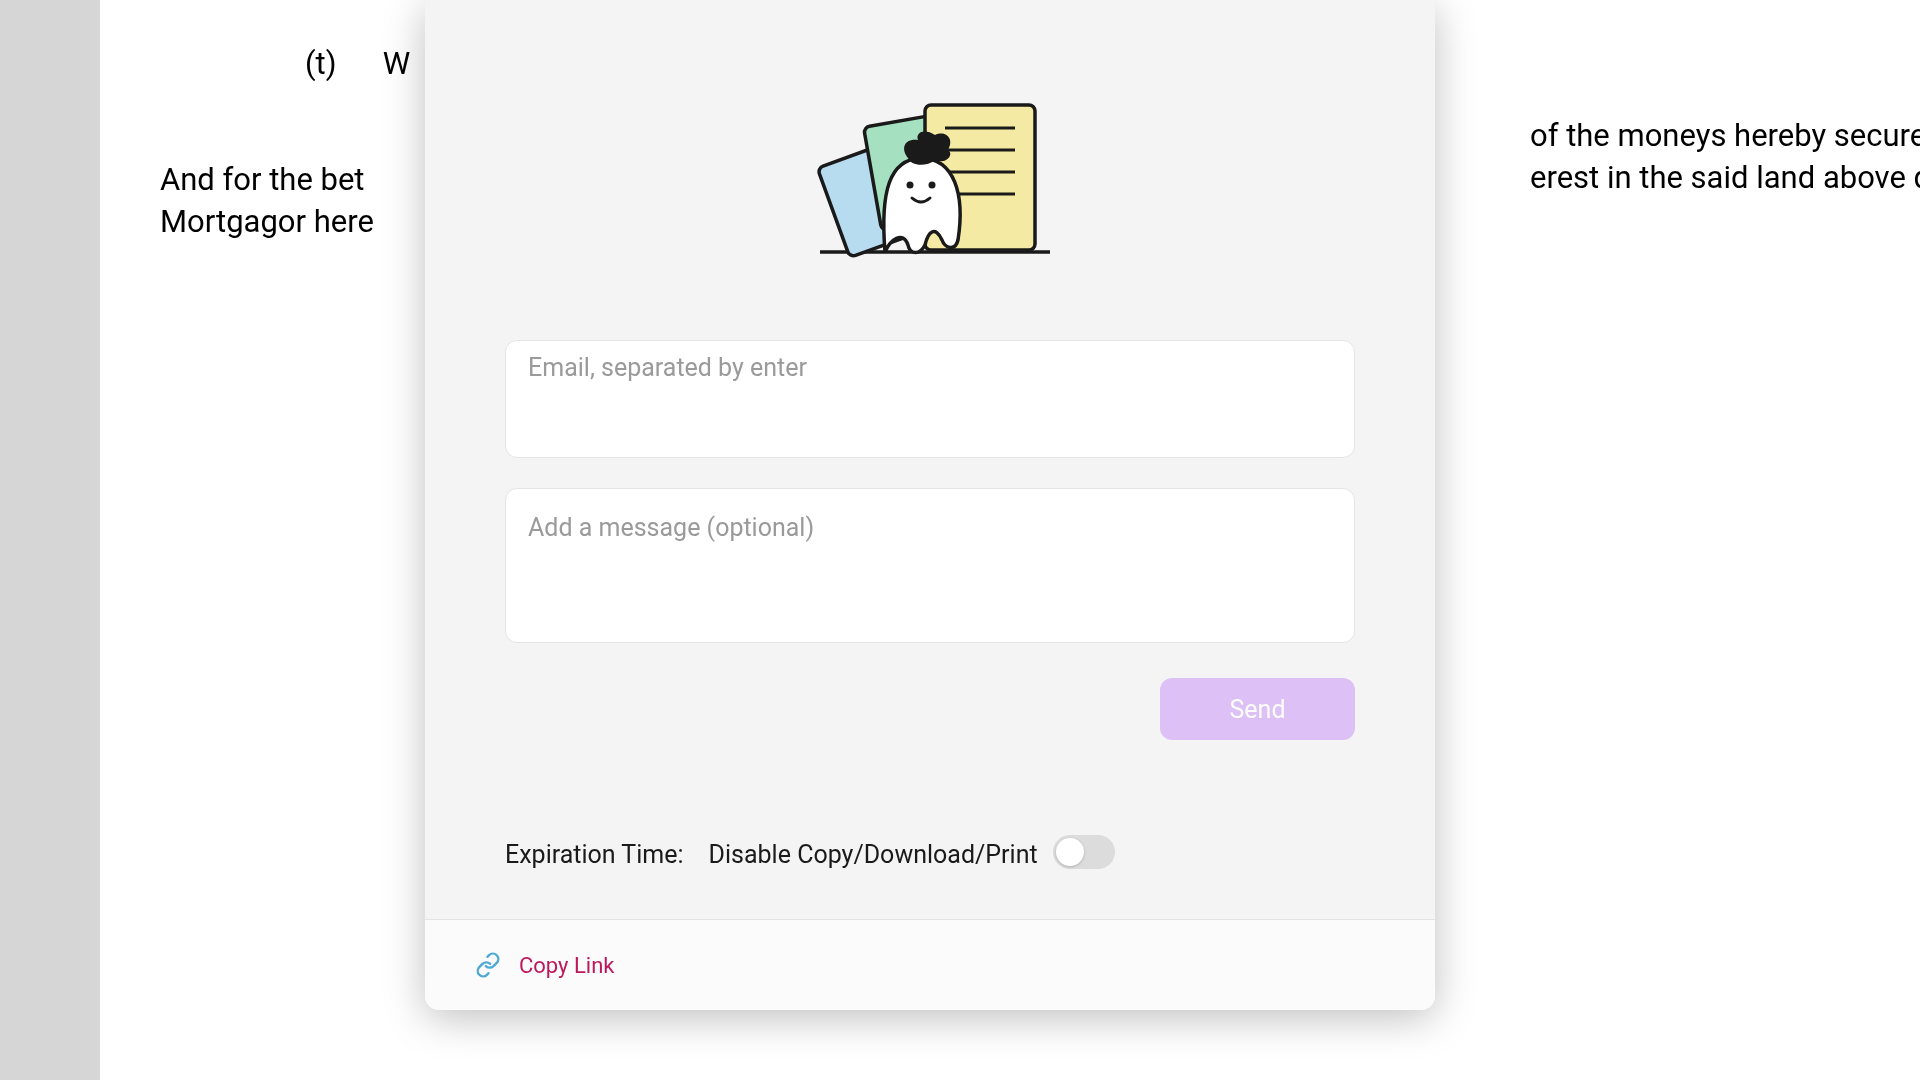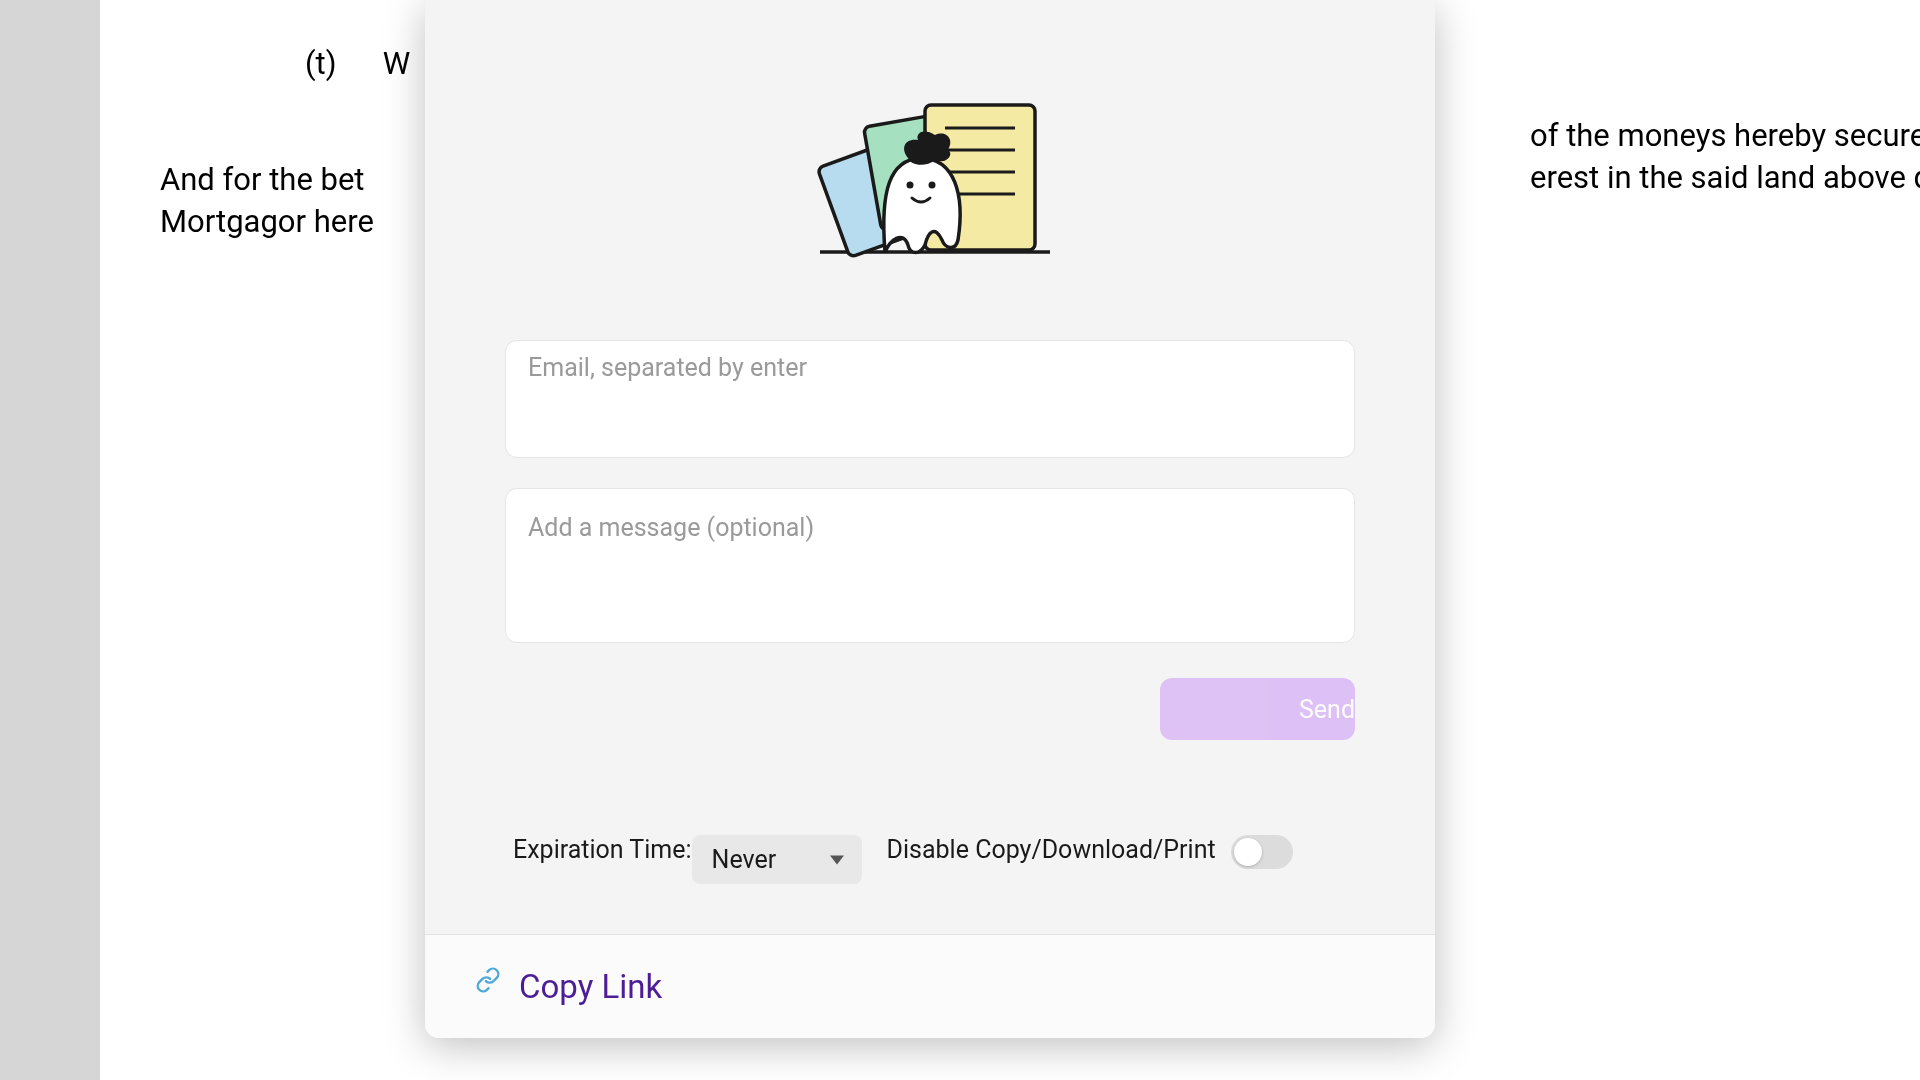--- a/index.html
+++ b/index.html
@@ -129,7 +129,6 @@
       font-family: inherit;
       cursor: pointer;
       opacity: 0.85;
-      text-align: right;
     }
     
     .options-row {

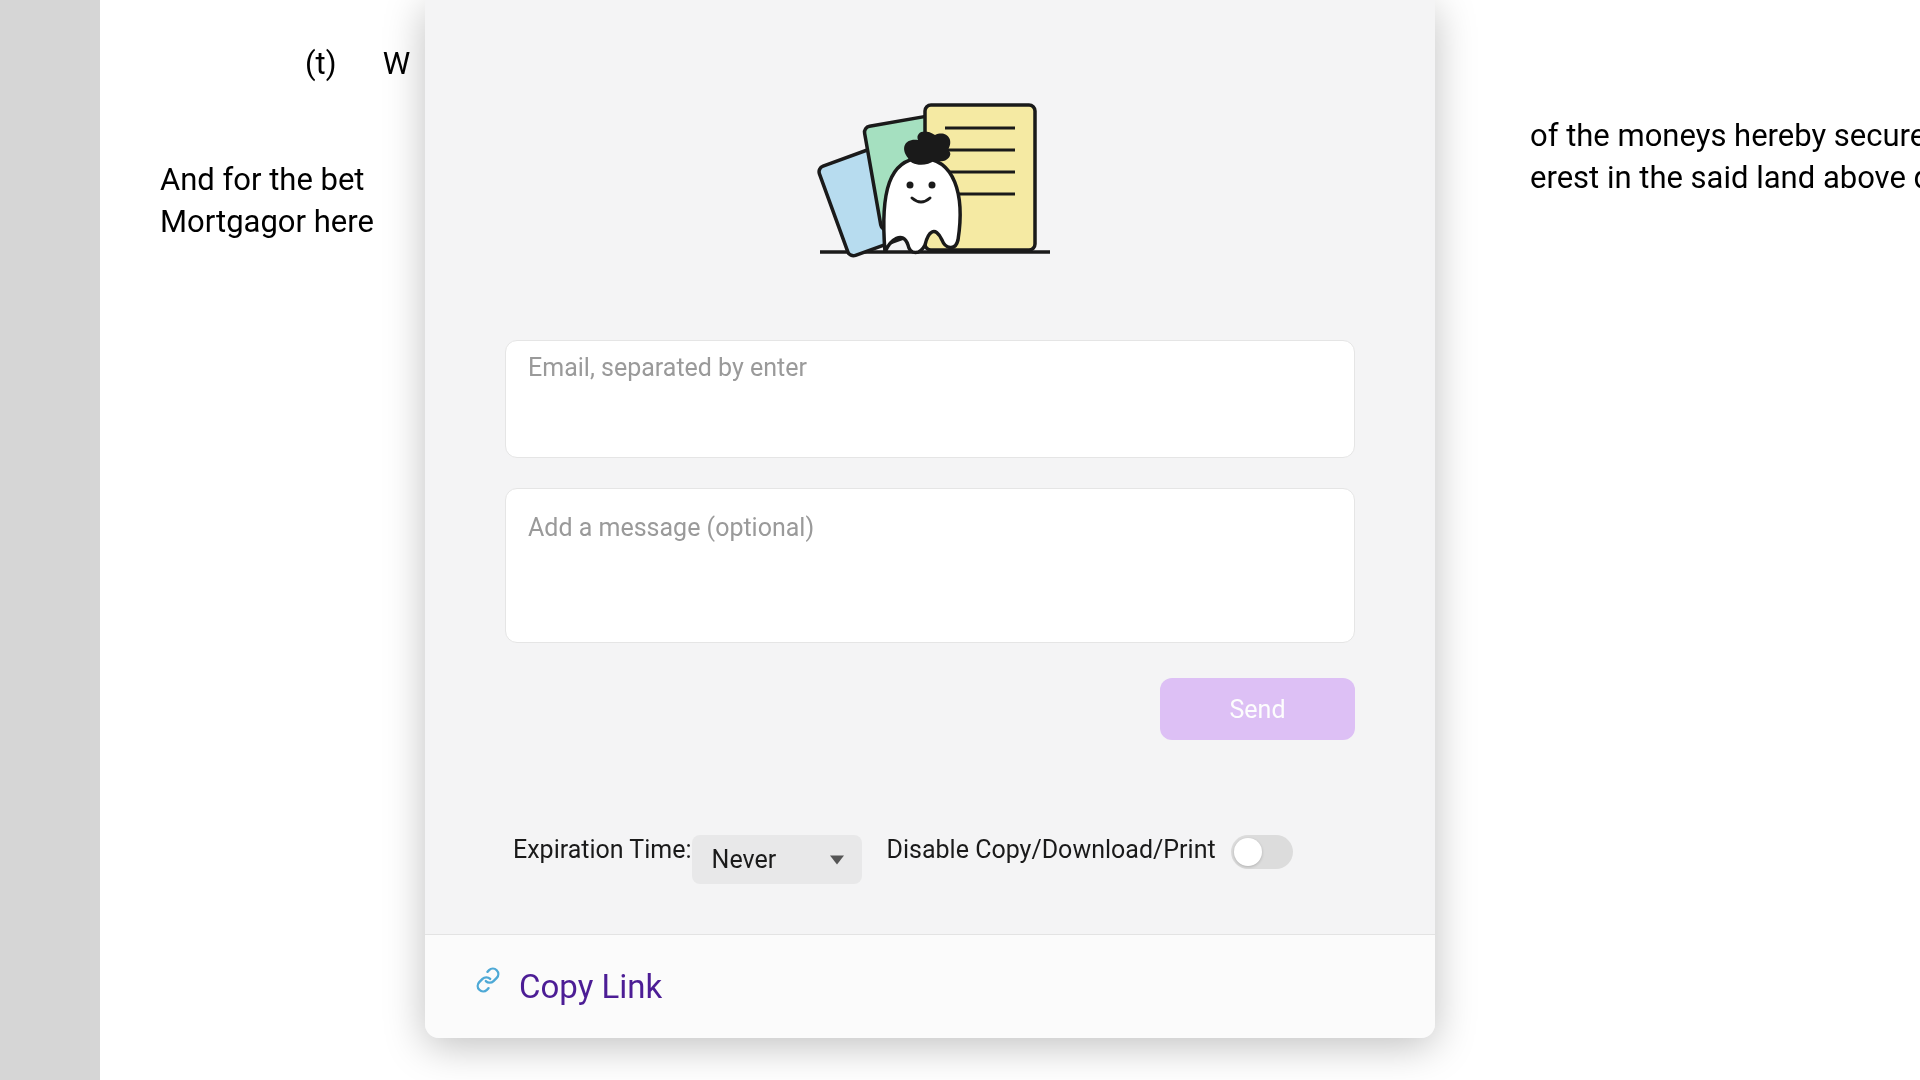--- a/index.html
+++ b/index.html
@@ -133,12 +133,11 @@
     
     .options-row {
       display: flex;
-      align-items: flex-start;
+      align-items: flex-end;
       margin-top: 65px;
       width: 100%;
       font-size: 25px;
       color: #1a1a1a;
-      margin-left: 8px;
     }
     
     .expiration-label {

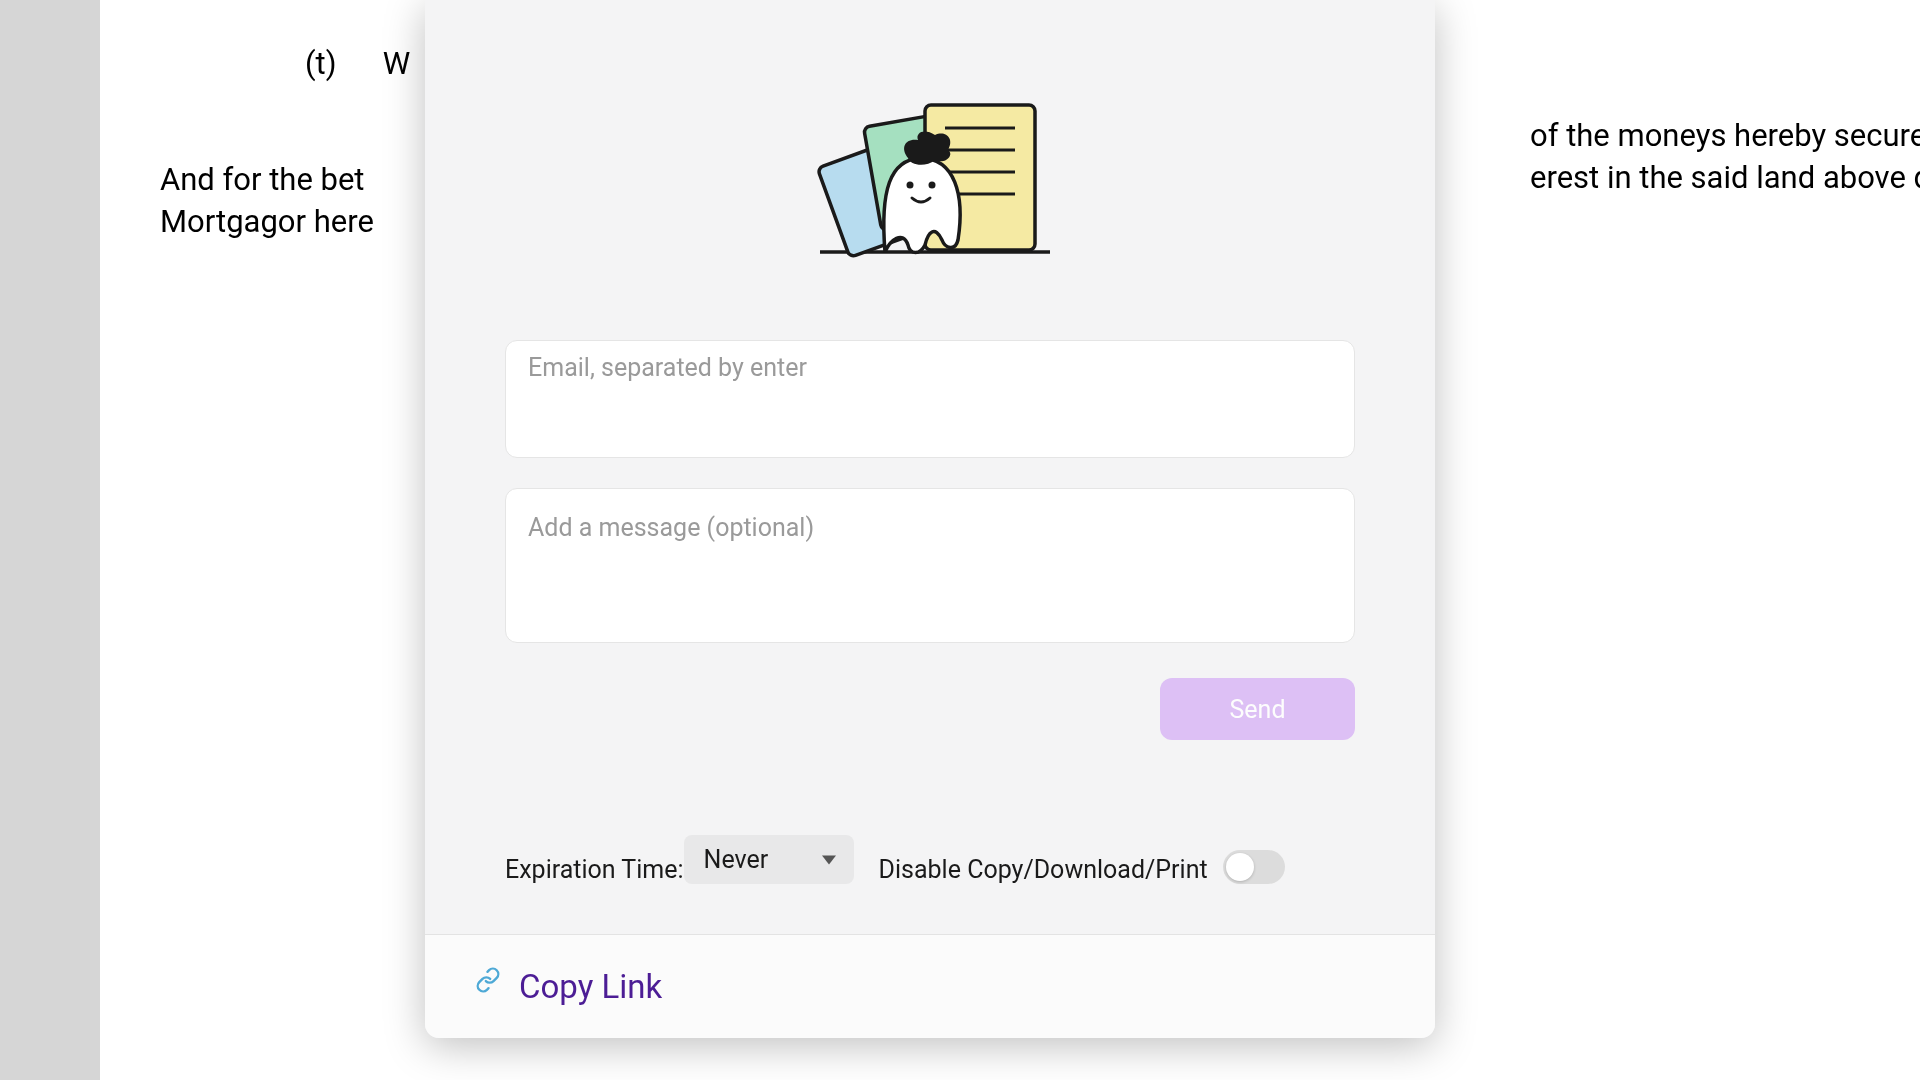--- a/index.html
+++ b/index.html
@@ -281,10 +281,6 @@
       <div class="options-row">
         <span class="expiration-label">Expiration Time:</span>
 
-        <div class="expiration-select">
-          <span>Never</span>
-          <span class="select-caret"></span>
-        </div>
 
         <span class="disable-label">Disable Copy/Download/Print</span>
 

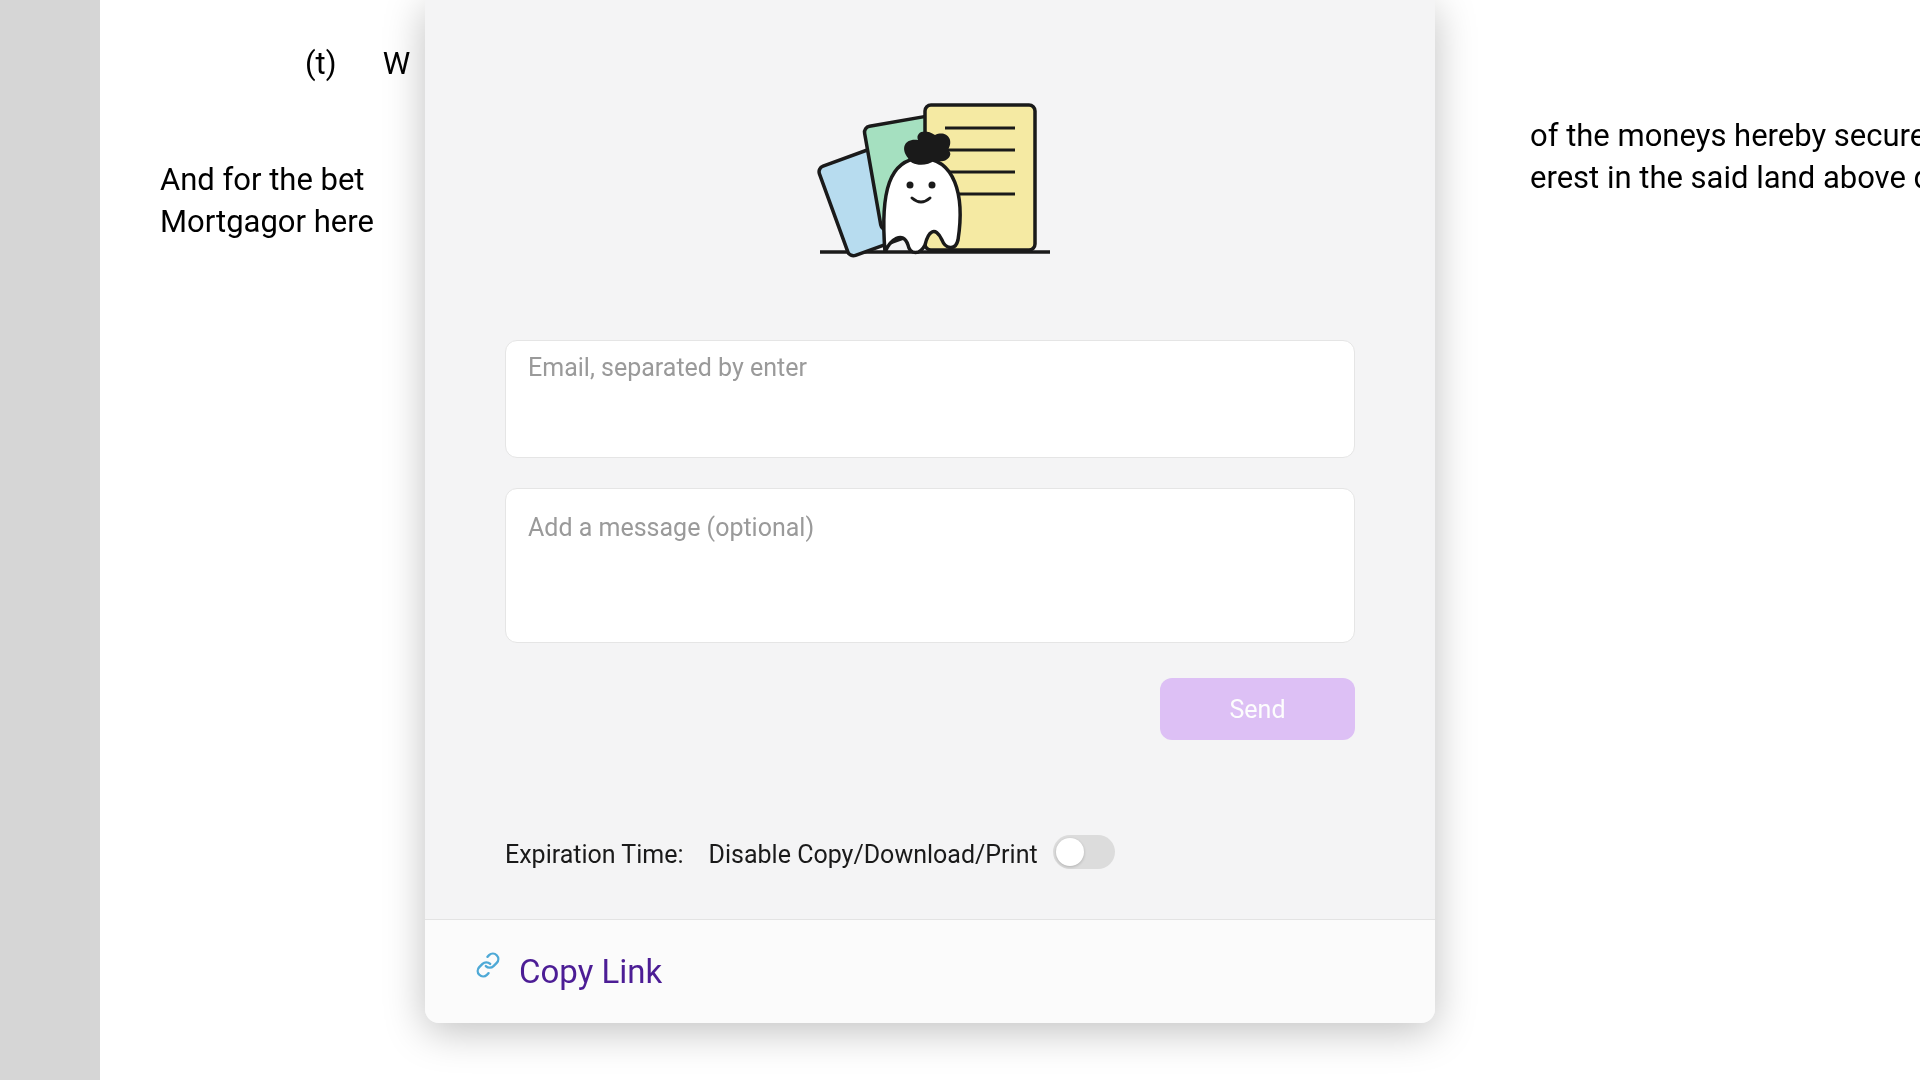--- a/index.html
+++ b/index.html
@@ -206,10 +206,10 @@
     
     .copy-link {
       display: flex;
-      align-items: flex-start;
+      align-items: center;
       gap: 18px;
-      color: #4c1d95;
-      font-size: 33px;
+      color: #be185d;
+      font-size: 22px;
       cursor: pointer;
     }
     

